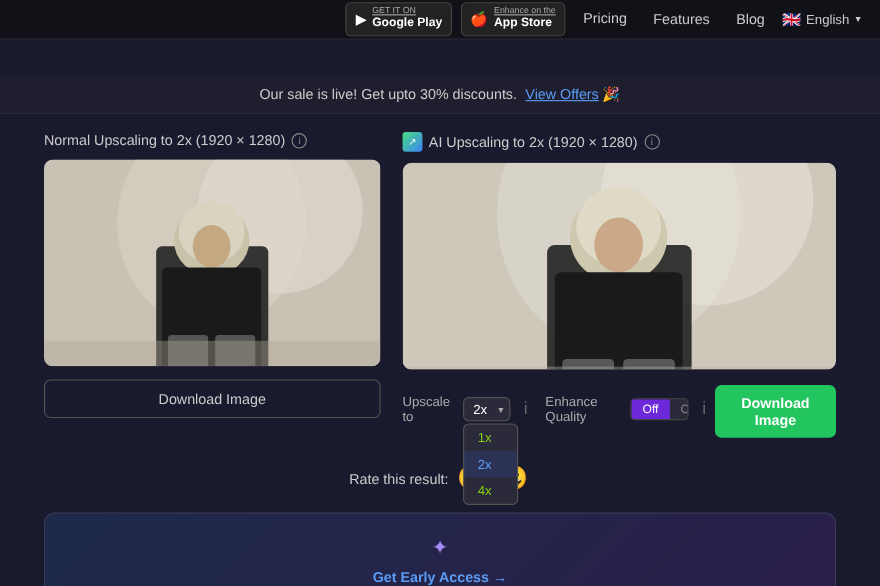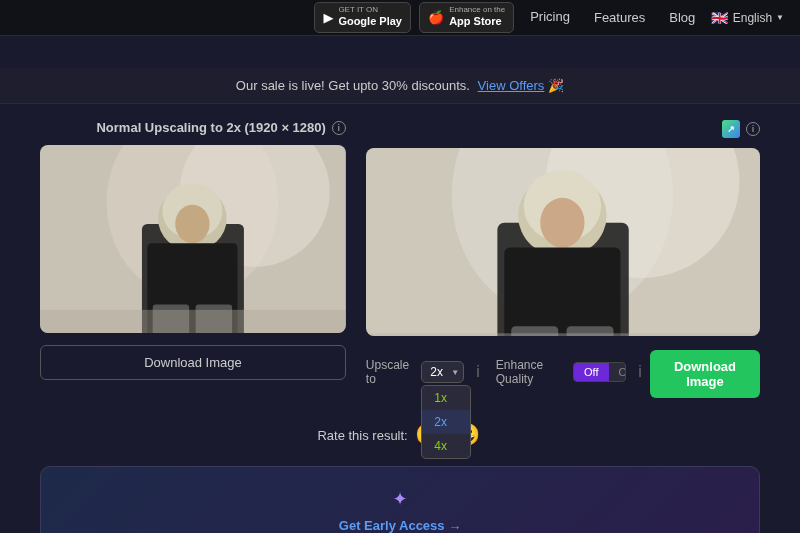--- a/index.html
+++ b/index.html
@@ -39,7 +39,7 @@
     .nav-badge .badge-icon {
       font-size: 13px;
     }
-    .nav-badge .badge-sub { font-size: 8px; color: #aaa; display: block; line-height: 1; }
+    .nav-badge .badge-sub { font-size: 8px; color: #aaa; display: block; line-height: 1; text-decoration: underline; }
     .nav-badge .badge-main { font-size: 11px; font-weight: 600; display: block; line-height: 1.3; }
     .nav-link {
       background: none;

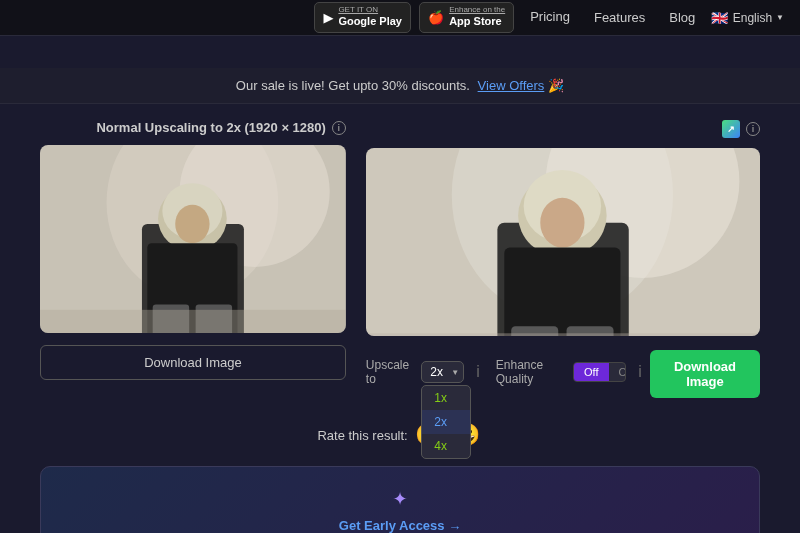--- a/index.html
+++ b/index.html
@@ -101,8 +101,7 @@
       font-size: 13px;
       color: #ccc;
       margin-bottom: 10px;
-      font-weight: 700;
-      justify-content: flex-end;
+      font-weight: 400;
     }
     .panel-title .info-icon {
       width: 14px;

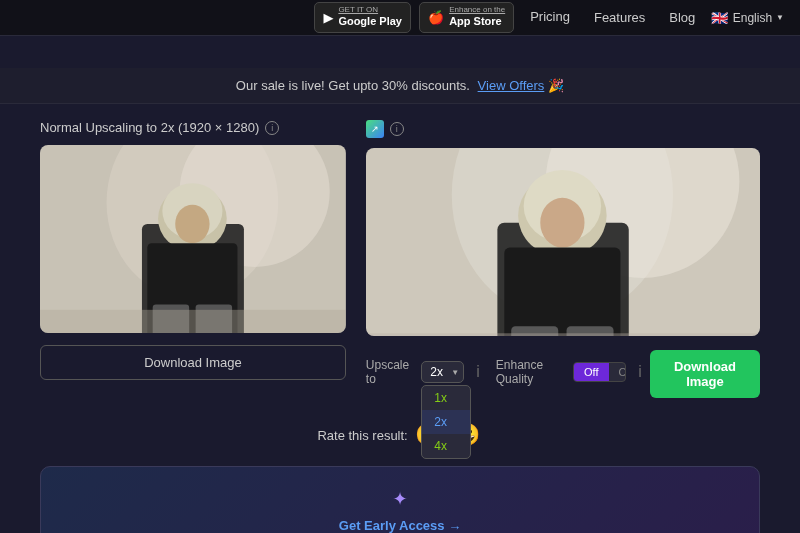--- a/index.html
+++ b/index.html
@@ -379,6 +379,7 @@
     <div class="image-panel">
       <div class="panel-title">
         <span class="ai-icon">↗</span>
+        <span>AI Upscaling to 2x (1920 × 1280)</span>
         <span class="info-icon">i</span>
       </div>
       <div class="image-placeholder">

